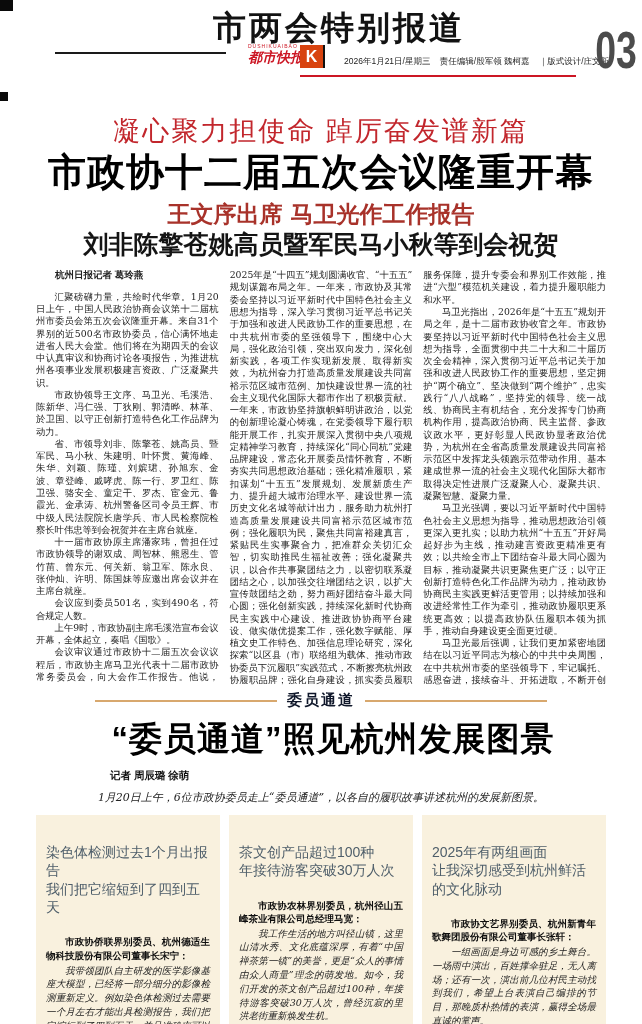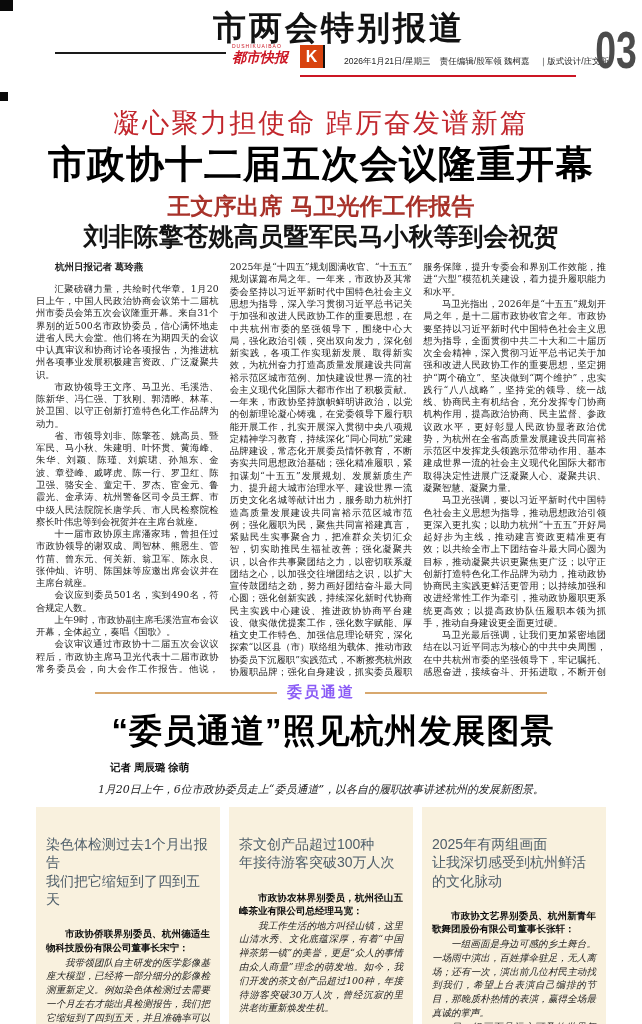--- a/index.html
+++ b/index.html
@@ -12,7 +12,7 @@
         font-family:"Liberation Sans",sans-serif;font-weight:600;font-size:33px;
         letter-spacing:3px;color:#121212;padding-left:36px;}
   .rule-left{position:absolute;left:55px;top:52px;width:171px;height:2px;background:#1a1a1a;}
-  .brand{position:absolute;left:232px;top:43px;width:62px;color:#cc1624;}
+  .brand{position:absolute;left:248px;top:43px;width:62px;color:#cc1624;}
   .brand-tagline{font-family:"Liberation Sans",sans-serif;font-size:5px;letter-spacing:1px;line-height:6px;}
   .brand-name{font-family:"Liberation Sans",sans-serif;font-size:14px;font-weight:800;font-style:italic;line-height:16px;}
   .brand-logo{position:absolute;left:300px;top:45px;width:23px;height:23px;background:#d8430f;

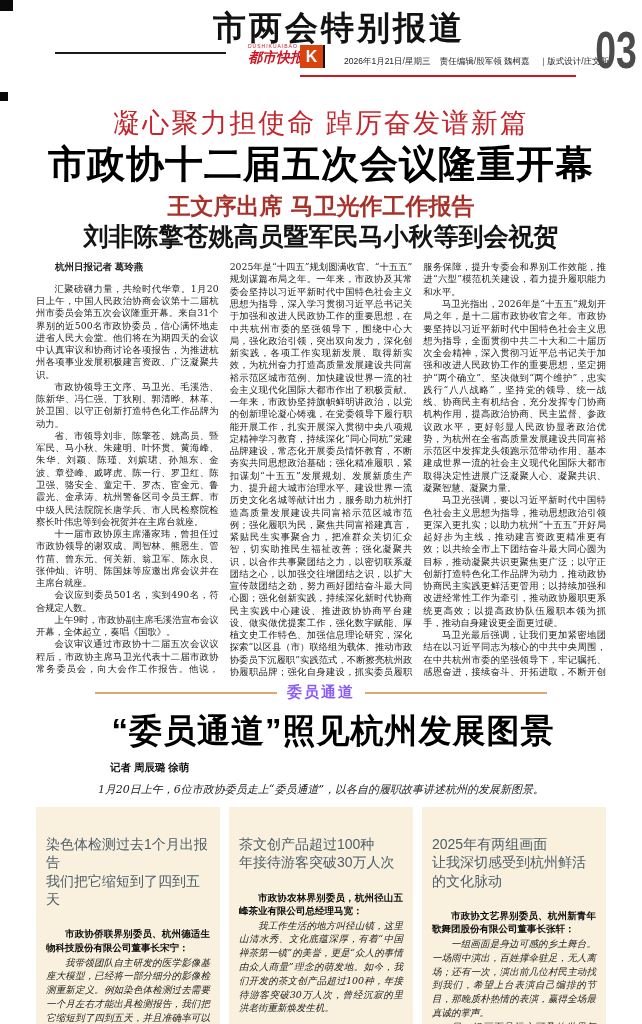--- a/index.html
+++ b/index.html
@@ -26,7 +26,7 @@
         font-weight:800;font-size:52px;color:#4c4c4c;transform:scaleX(.72);transform-origin:right top;line-height:1;}
   
   .lead{text-align:center;}
-  .kicker{margin:16px 0 0;font-family:"Liberation Sans",sans-serif;font-weight:500;
+  .kicker{margin:24px 0 0;font-family:"Liberation Sans",sans-serif;font-weight:500;
         font-size:27px;letter-spacing:2px;color:#c2272d;line-height:1.15;}
   .headline{margin:4px 0 0;font-family:"Liberation Sans",sans-serif;font-weight:800;
         font-size:38px;letter-spacing:1px;color:#000;line-height:1.12;}

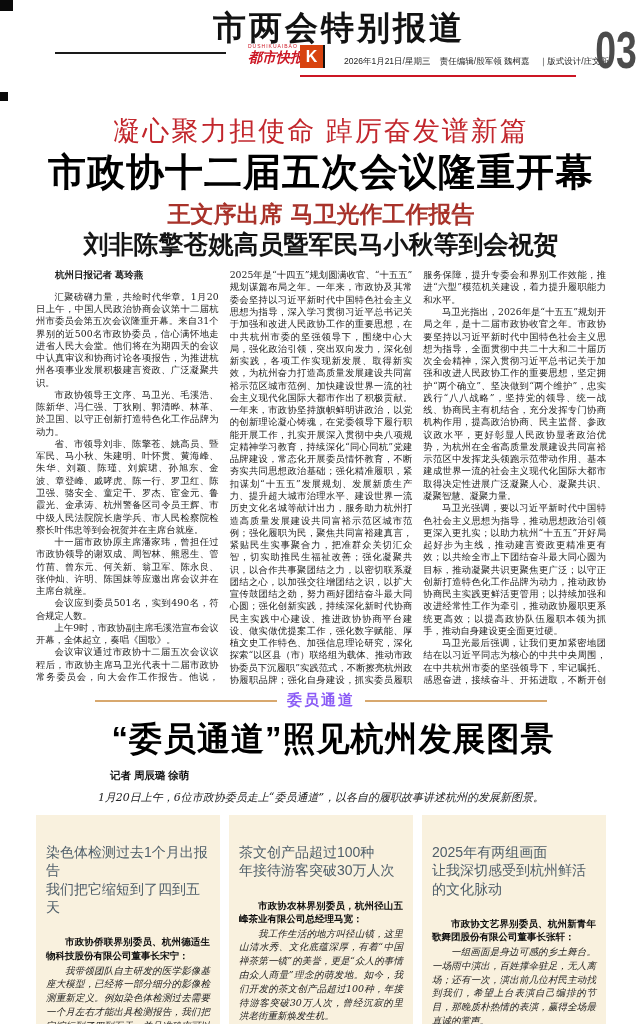--- a/index.html
+++ b/index.html
@@ -42,7 +42,7 @@
   .channel-rule{display:flex;align-items:center;margin:4px 95px 0;}
   .channel-rule::before,.channel-rule::after{content:"";flex:1;height:2px;background:#d8a86e;}
   .channel-tag{padding:0 10px;font-family:"Liberation Sans",sans-serif;font-weight:800;
-        font-size:15px;color:#8b5cf6;letter-spacing:2px;}
+        font-size:15px;color:#0f172a;letter-spacing:2px;}
   .channel-headline{margin:10px 0 0;text-align:center;font-family:"Liberation Sans",sans-serif;
         font-weight:800;font-size:33px;color:#000;letter-spacing:1px;line-height:1.15;padding-left:24px;}
   .channel-byline{margin:11px 12px 0 110px;font-family:"Liberation Sans",sans-serif;

